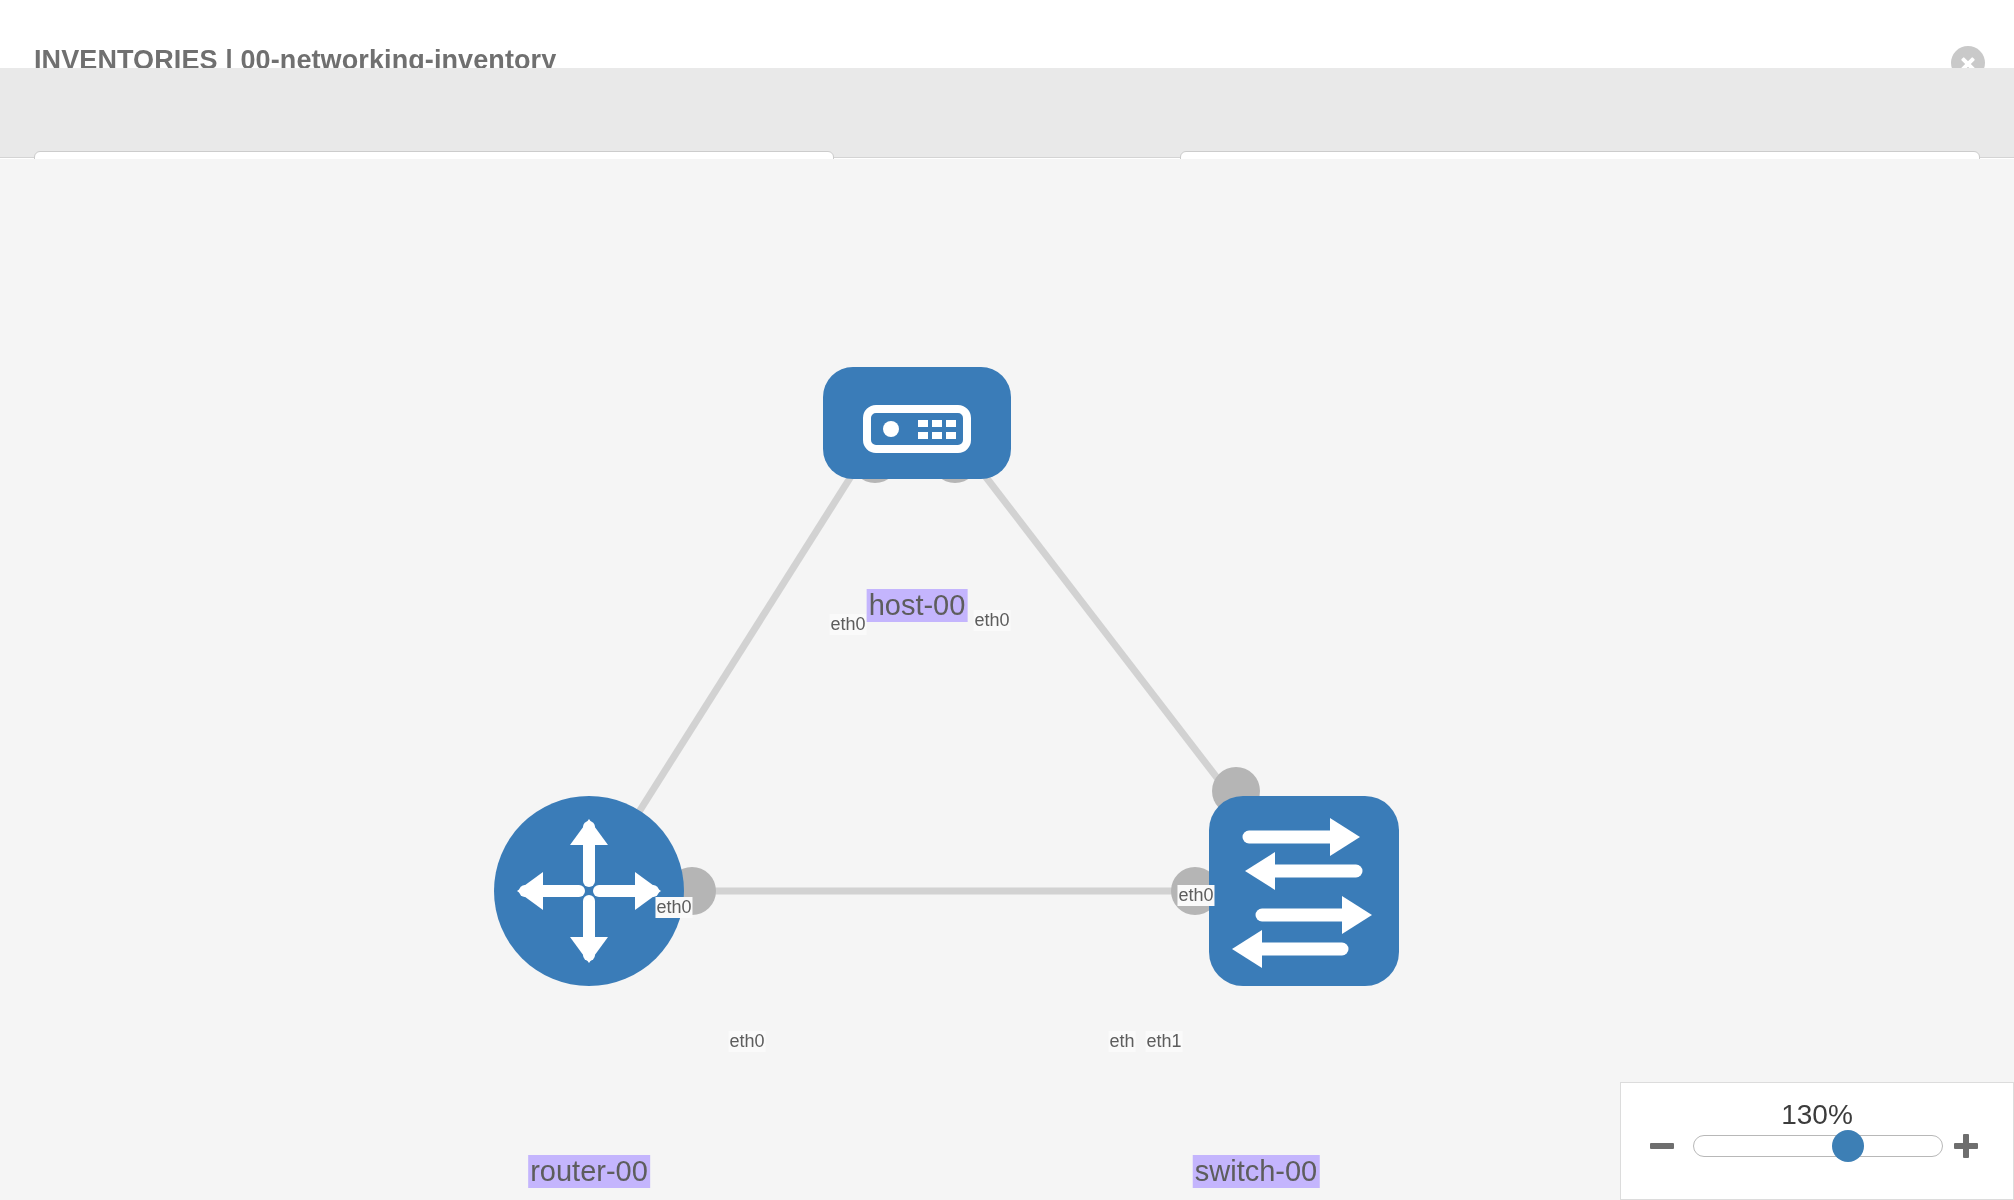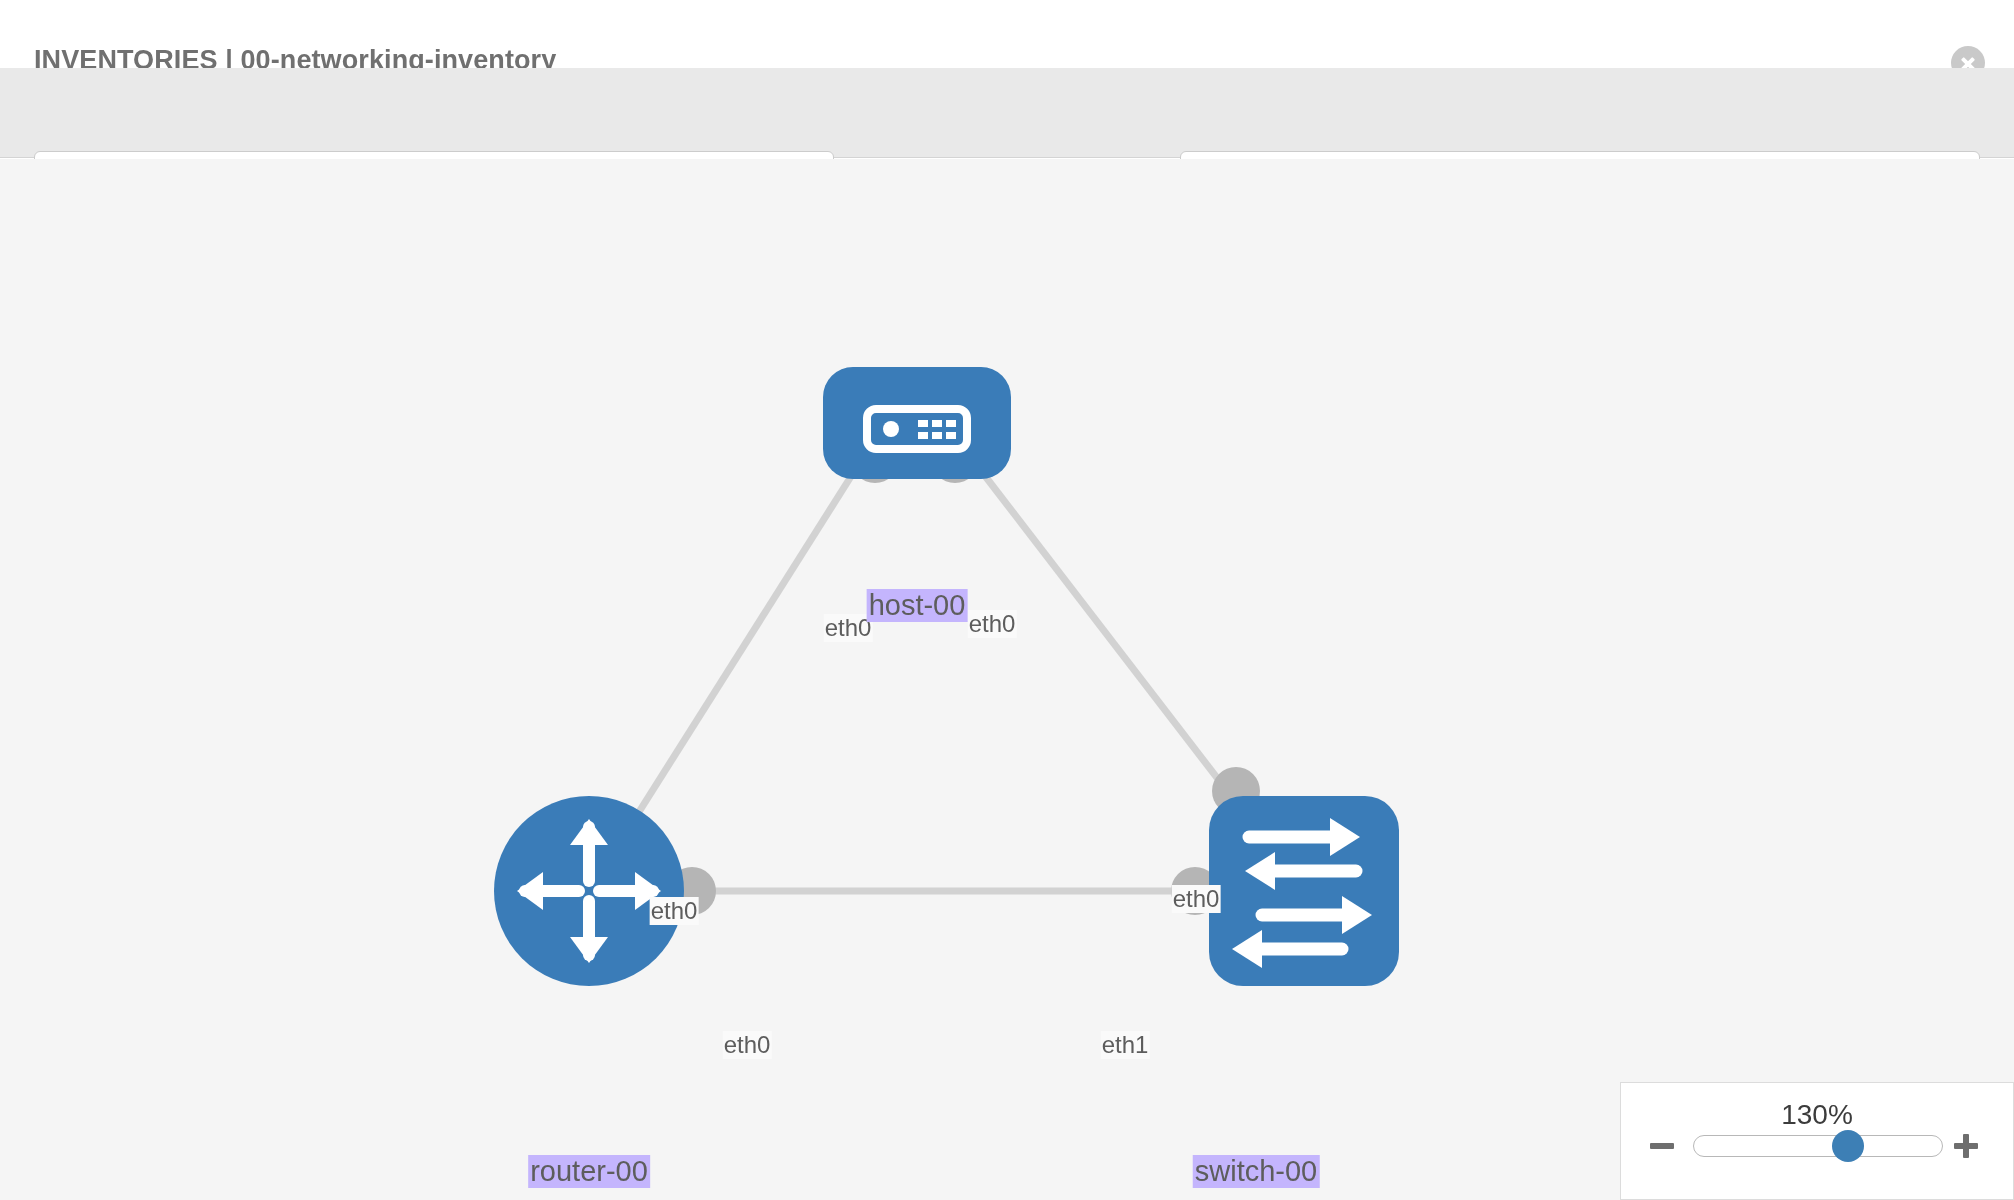--- a/index.html
+++ b/index.html
@@ -128,7 +128,7 @@
   }
   .iface-label {
     position: absolute;
-    font-size: 24px;
+    font-size: 18px;
     color: #5d5d5d;
     background: #fafafa;
     white-space: nowrap;

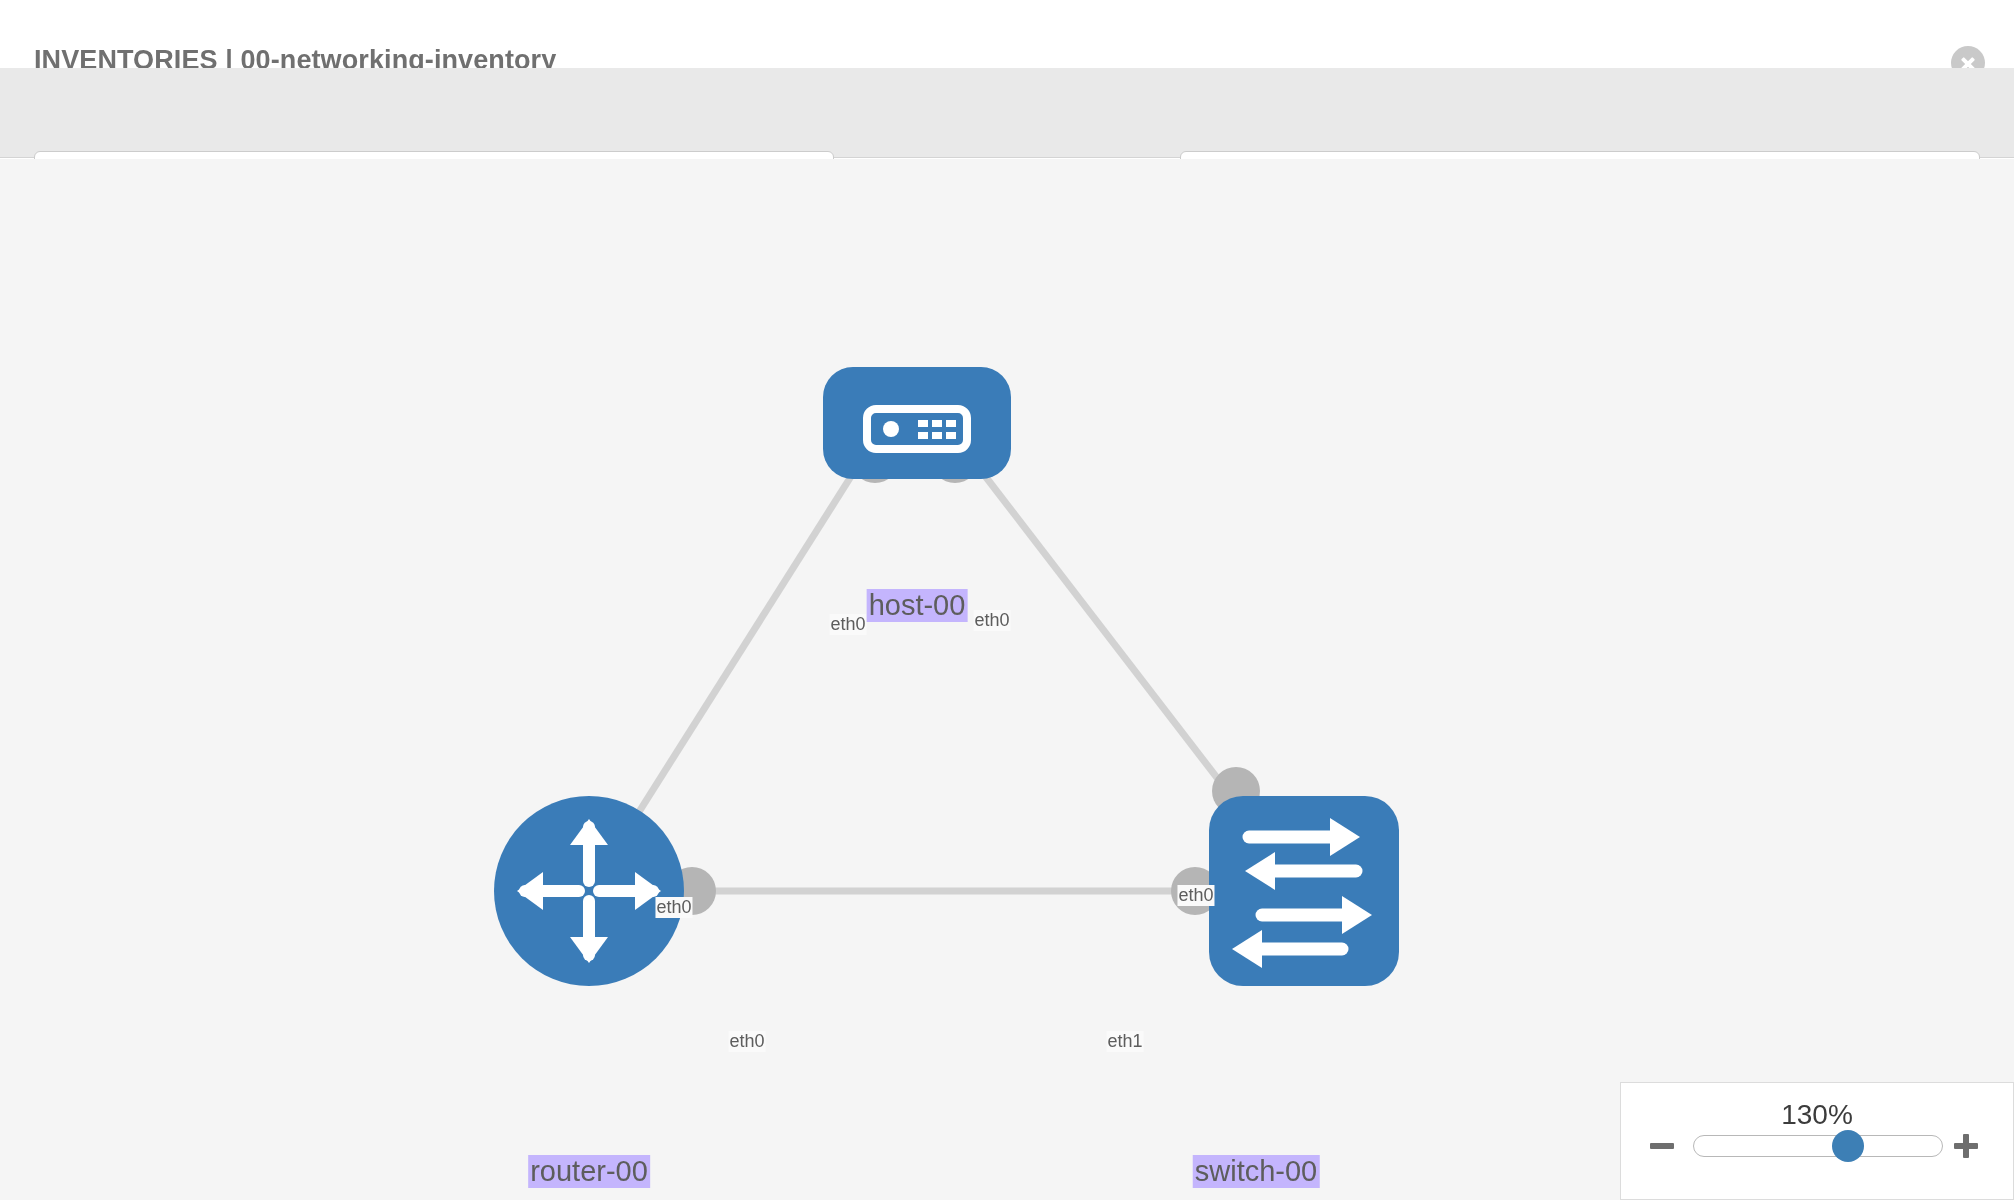--- a/index.html
+++ b/index.html
@@ -302,7 +302,7 @@
     <div class="iface-label" style="left:1196px; top:726px;">eth0</div>
     <div class="iface-label" style="left:747px; top:872px;">eth0</div>
     <div class="iface-label" style="left:1122px; top:872px;">eth</div>
-    <div class="iface-label" style="left:1125px; top:872px;">eth1</div>
+    <div class="iface-label" style="left:1164px; top:872px;">eth1</div>
 
     <div class="node-label" style="left:917px; top:430px;">host-00</div>
     <div class="node-label" style="left:589px; top:996px;">router-00</div>

